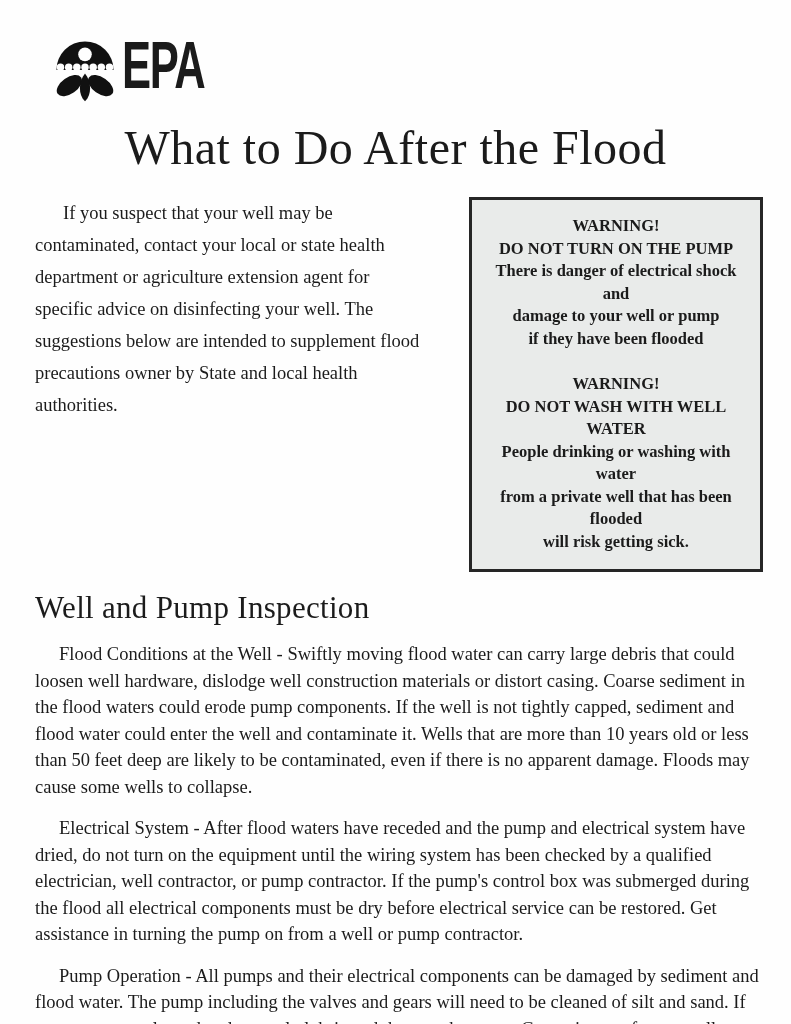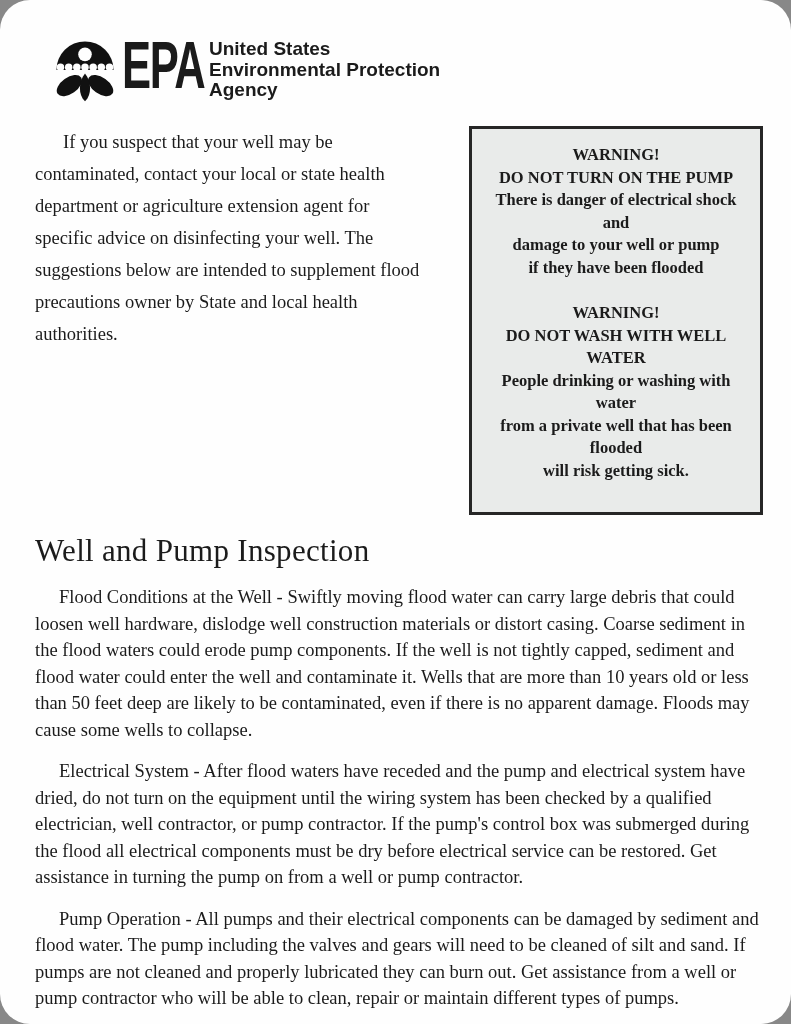--- a/index.html
+++ b/index.html
@@ -11,7 +11,6 @@
     font-family: "Liberation Serif", serif;
     overflow: hidden;
     position: relative;
-    border-radius: 30px;
   }
   
   .header {

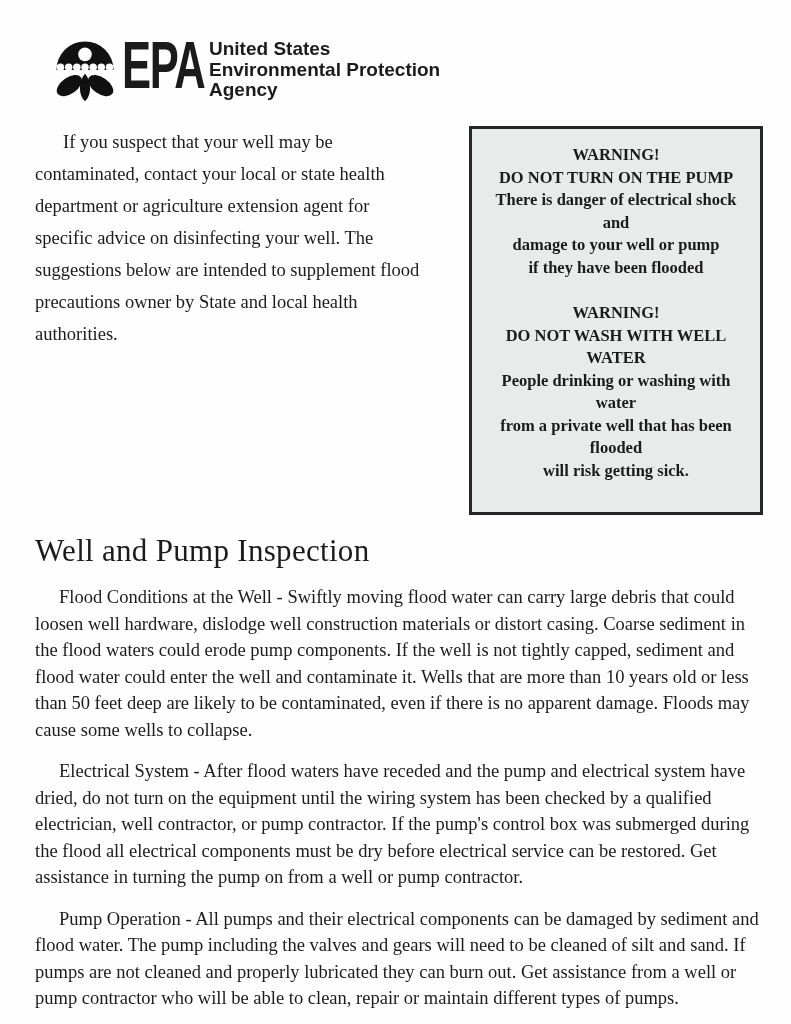--- a/index.html
+++ b/index.html
@@ -115,9 +115,6 @@
       <path d="M50,55 C40,67 40,87 50,96 C60,87 60,67 50,55 Z" fill="#111"></path>
     </svg>
     <div class="epa-wordmark">EPA</div>
-    <div class="agency-name">United States
-Environmental Protection
-Agency</div>
   </div>
 
 

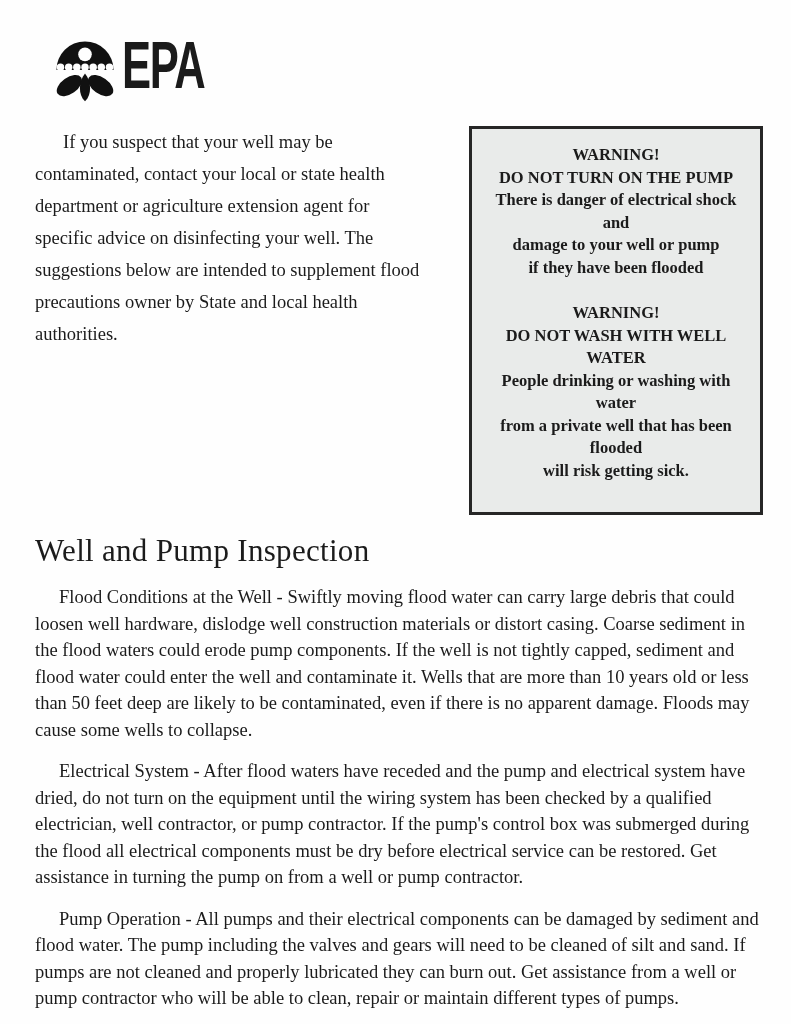--- a/index.html
+++ b/index.html
@@ -117,6 +117,7 @@
     <div class="epa-wordmark">EPA</div>
   </div>
 
+  <h1 class="page-title">What to Do After the Flood</h1>
 
   <div class="columns">
     <div class="intro-col">

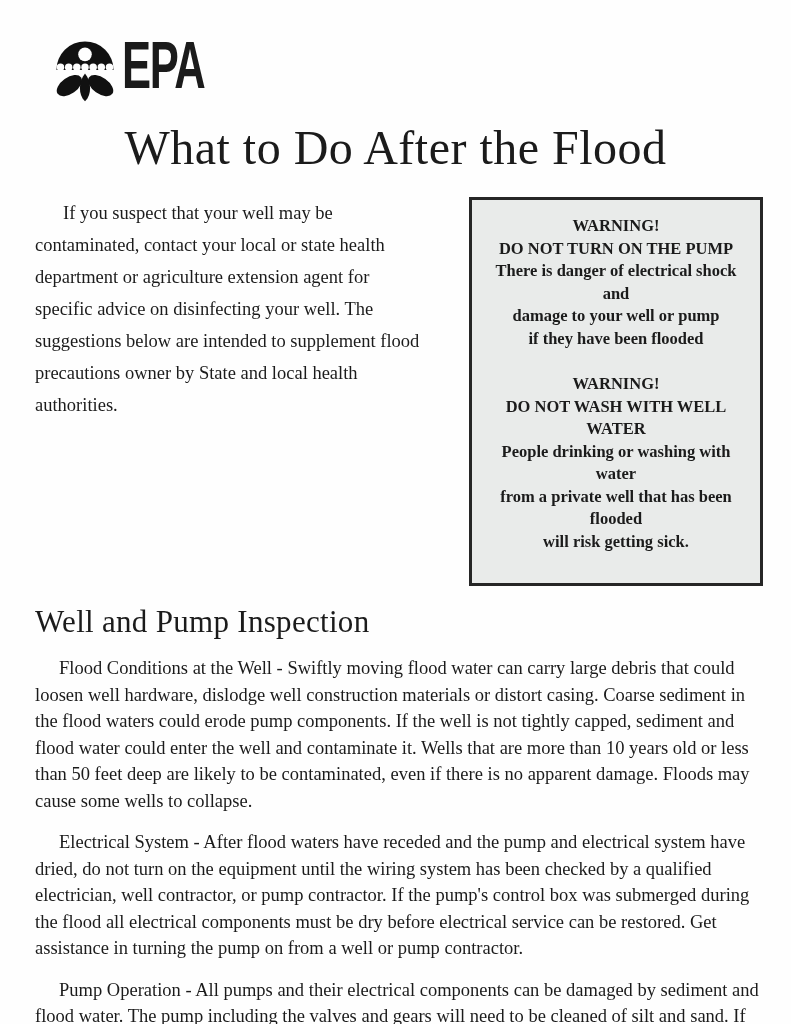--- a/index.html
+++ b/index.html
@@ -65,7 +65,7 @@
     width: 268px;
     background: #e9ebea;
     border: 3px solid #262626;
-    padding: 15px 10px 30px 10px;
+    padding: 15px 10px 16px 10px;
     text-align: center;
     font-weight: bold;
     font-size: 16.5px;

